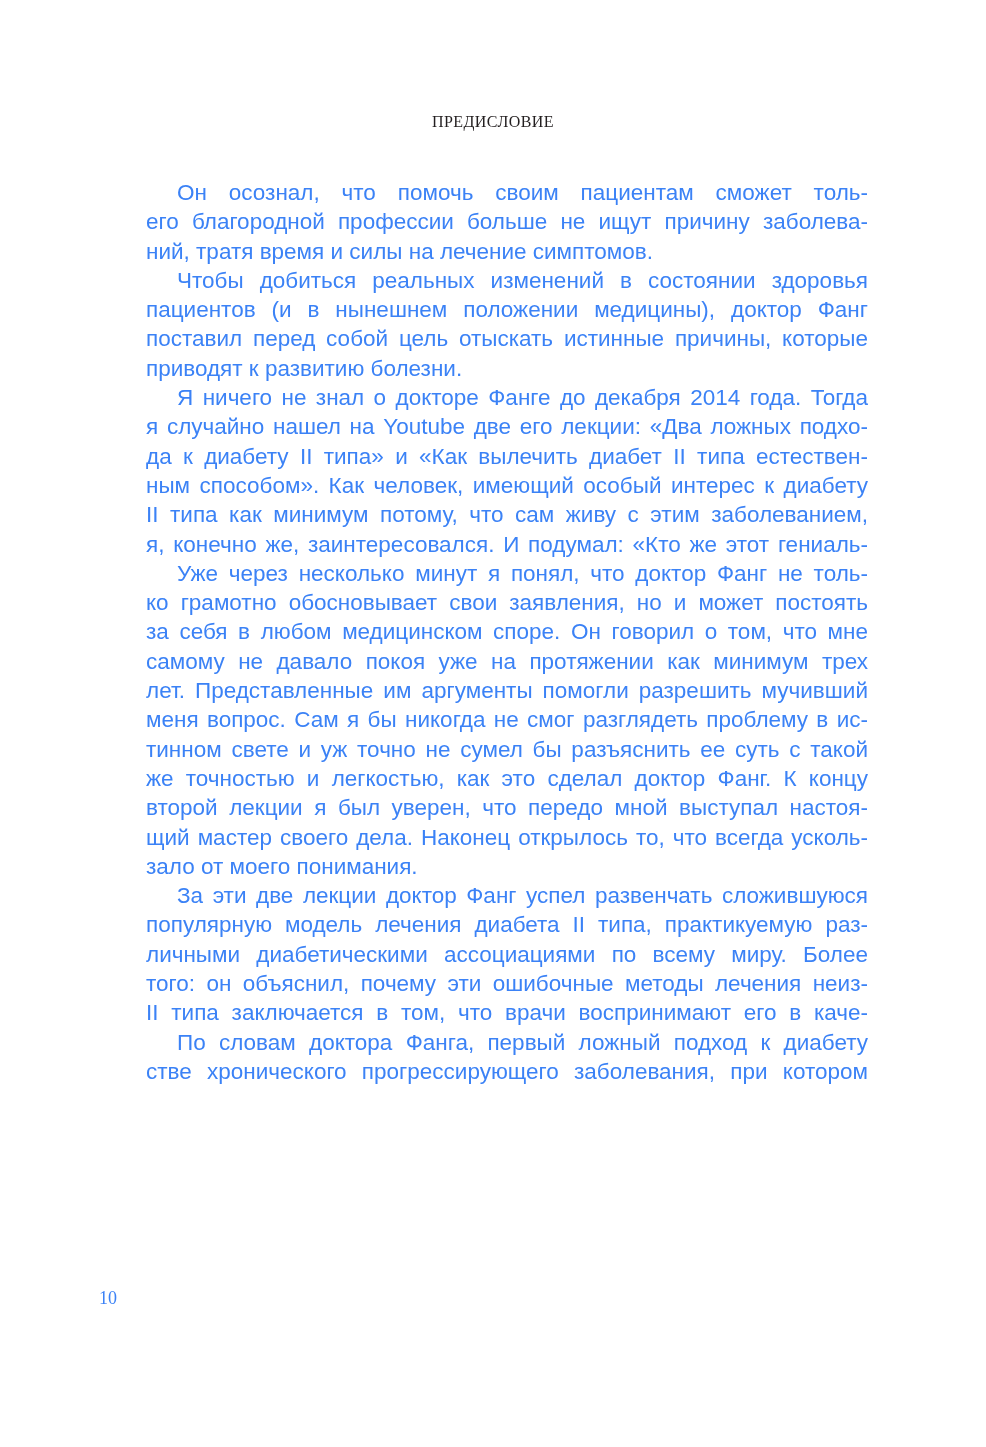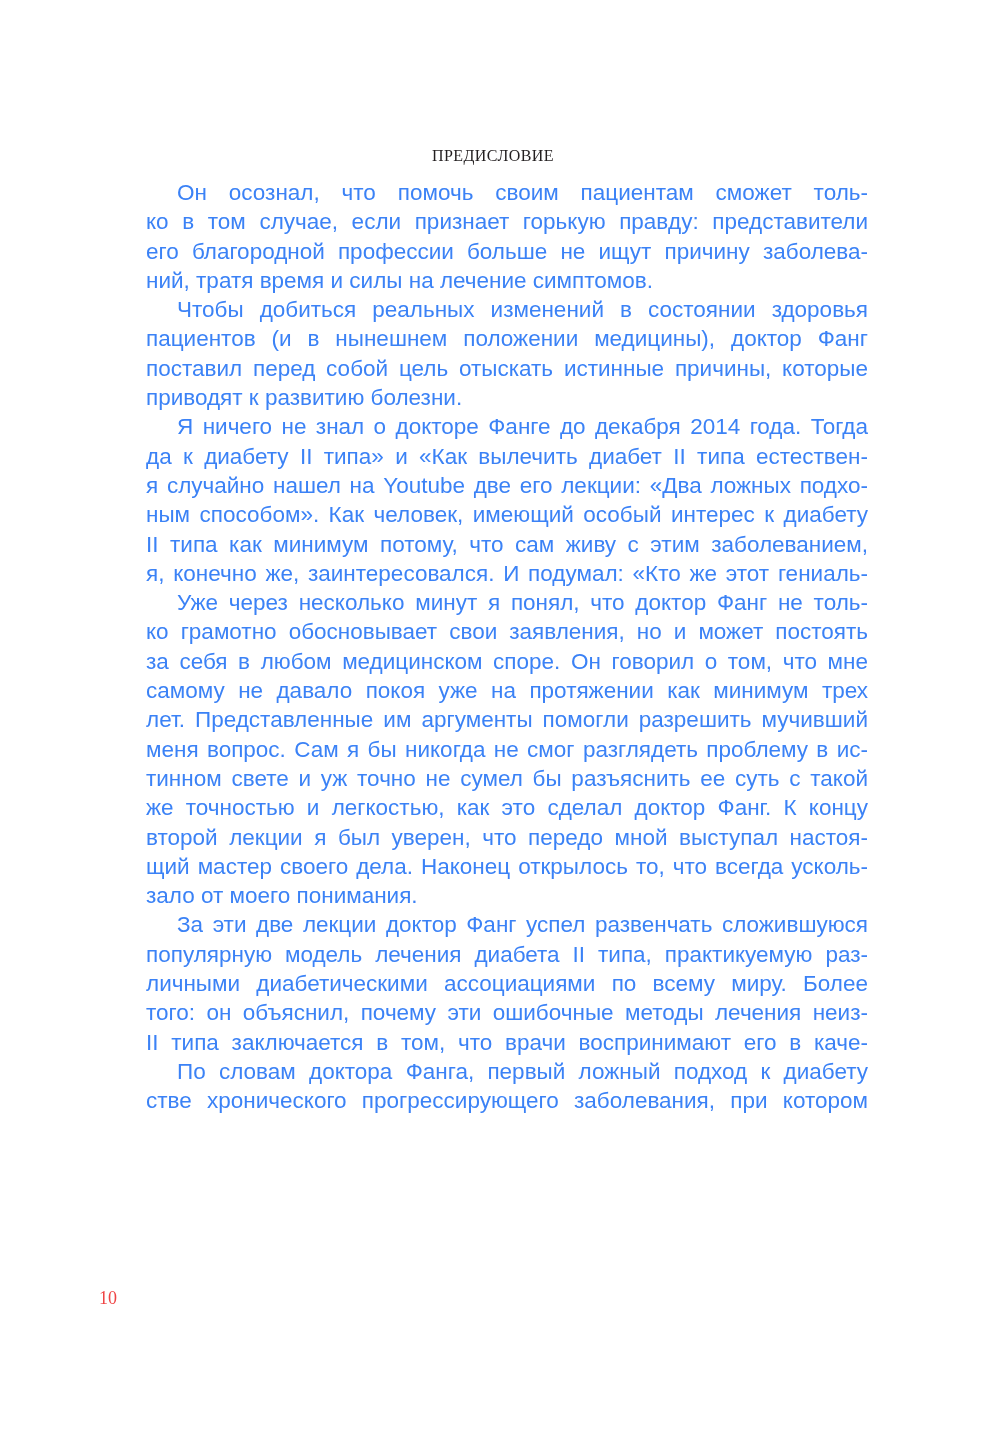--- a/index.html
+++ b/index.html
@@ -7,7 +7,7 @@
   .page { position: absolute; left: 0; top: 0; width: 986px; height: 1447px; background: #ffffff; color: #231f20; }
   .running-head {
     position: absolute; top: 113px; left: 0; width: 986px; text-align: center;
-    font-family: "Liberation Serif", serif; font-size: 16px; letter-spacing: 0.4px; color: #231f20; margin-top: 34px;
+    font-family: "Liberation Serif", serif; font-size: 16px; letter-spacing: 0.4px; color: #231f20;
   }
   .body-text { position: absolute; left: 146px; top: 178px; width: 722px; }
   .line {

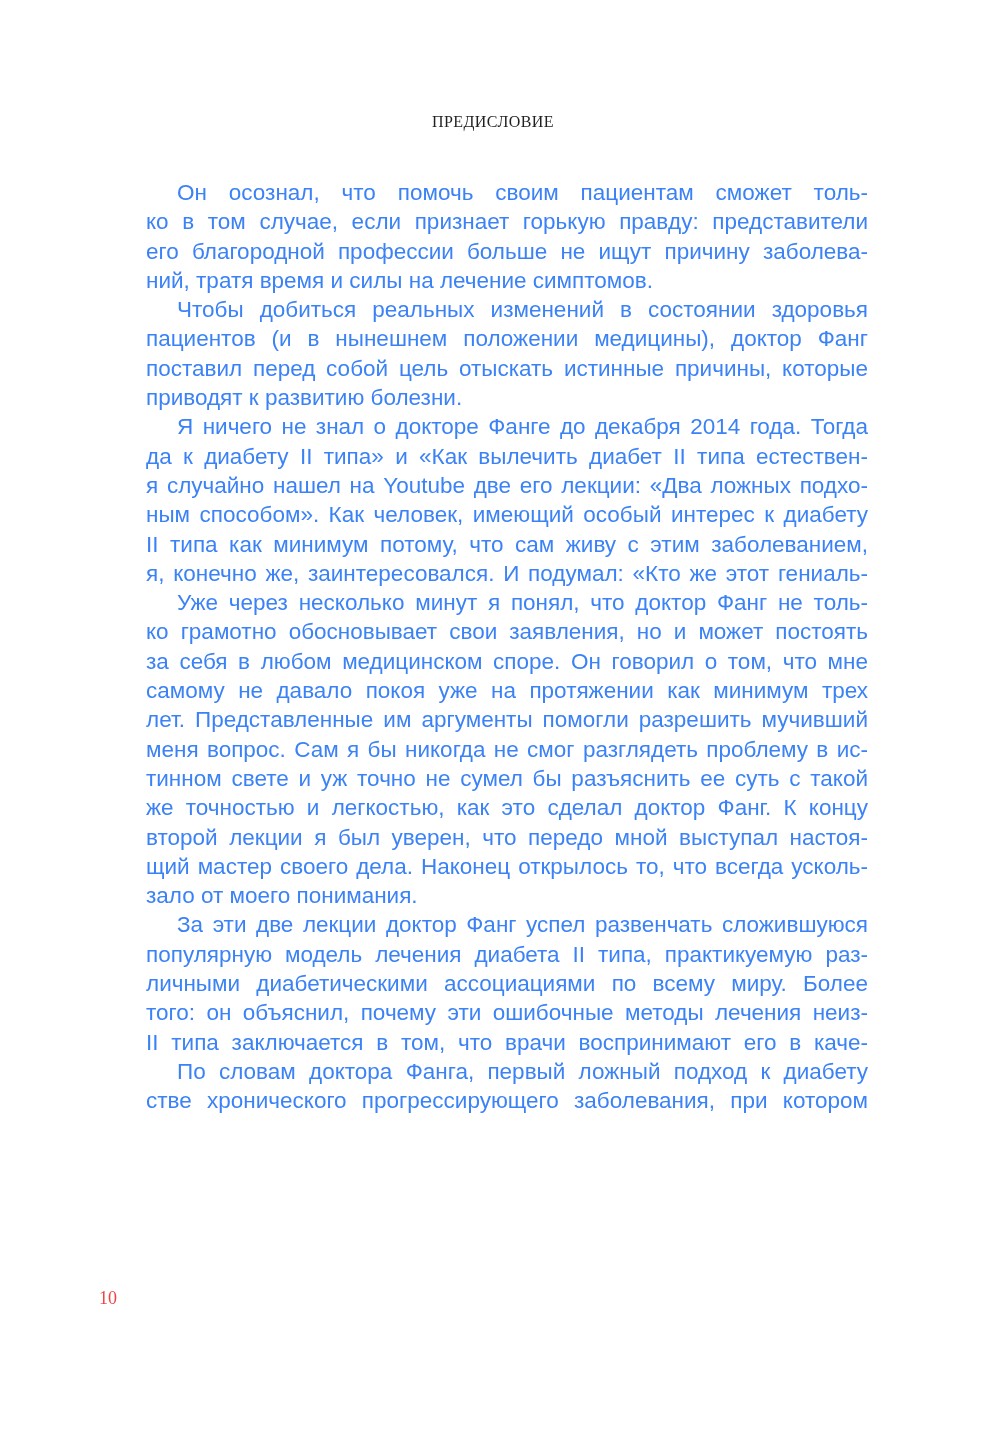--- a/index.html
+++ b/index.html
@@ -29,7 +29,6 @@
   <div class="body-text" id="body-text">
       <div class="paragraph">
         <div class="line indent">Он осознал, что помочь своим пациентам сможет толь-</div>
-        <div class="line">ко в том случае, если признает горькую правду: представители</div>
         <div class="line">его благородной профессии больше не ищут причину заболева-</div>
         <div class="line last">ний, тратя время и силы на лечение симптомов.</div>
       </div>

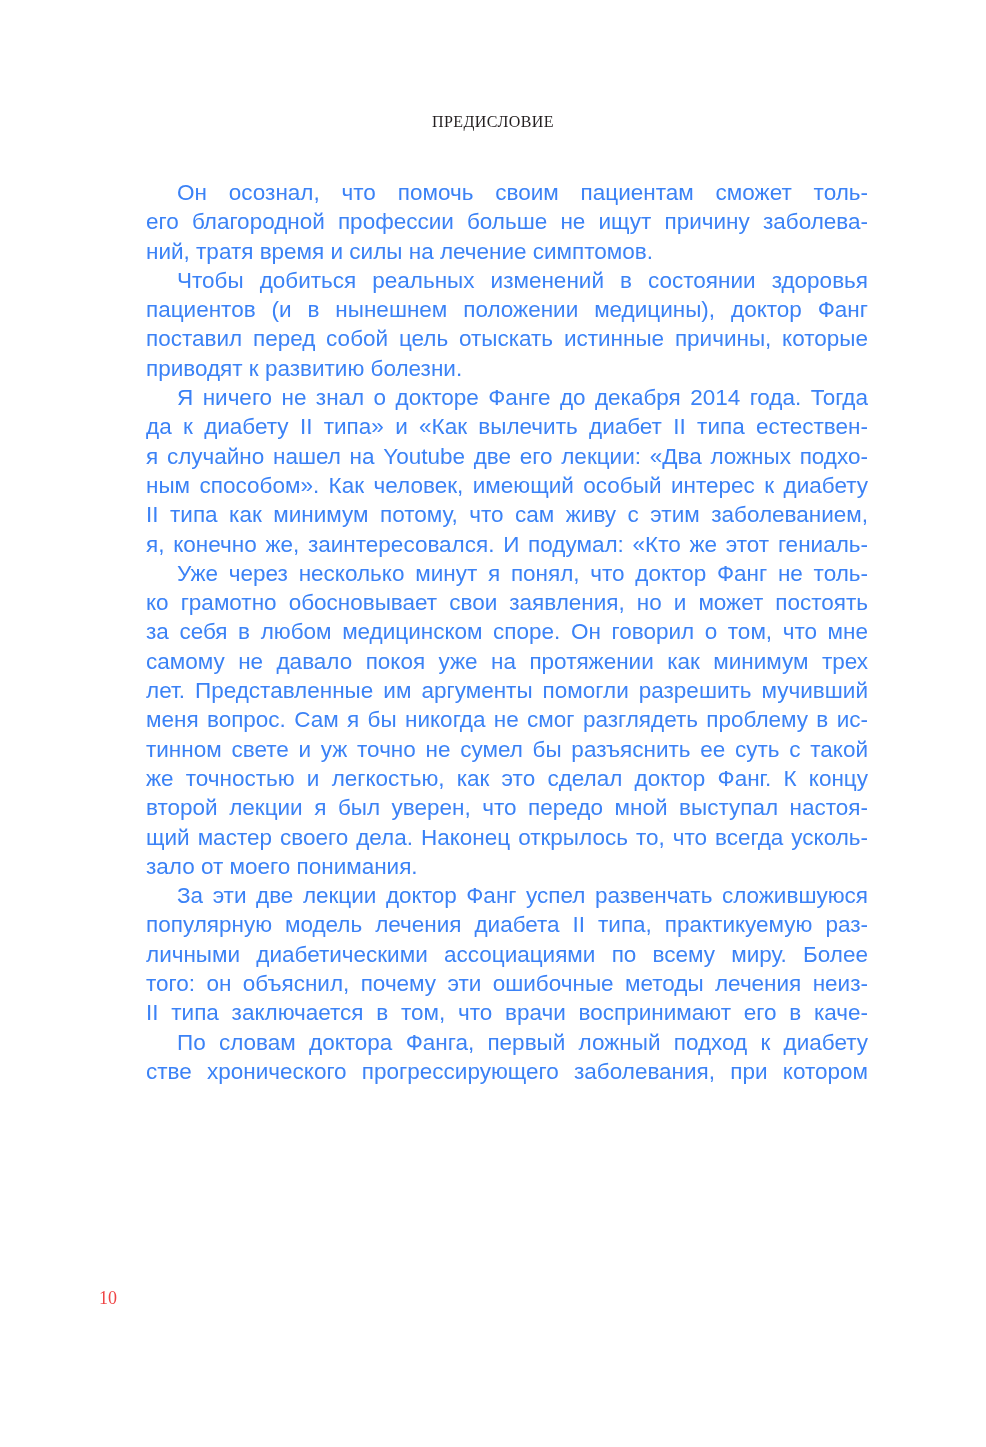--- a/index.html
+++ b/index.html
@@ -40,8 +40,8 @@
       </div>
       <div class="paragraph">
         <div class="line indent">Я ничего не знал о докторе Фанге до декабря 2014 года. Тогда</div>
+        <div class="line">я случайно нашел на Youtube две его лекции: «Два ложных подхо-</div>
         <div class="line">да к диабету II типа» и «Как вылечить диабет II типа естествен-</div>
-        <div class="line">я случайно нашел на Youtube две его лекции: «Два ложных подхо-</div>
         <div class="line">ным способом». Как человек, имеющий особый интерес к диабету</div>
         <div class="line">II типа как минимум потому, что сам живу с этим заболеванием,</div>
         <div class="line">я, конечно же, заинтересовался. И подумал: «Кто же этот гениаль-</div>

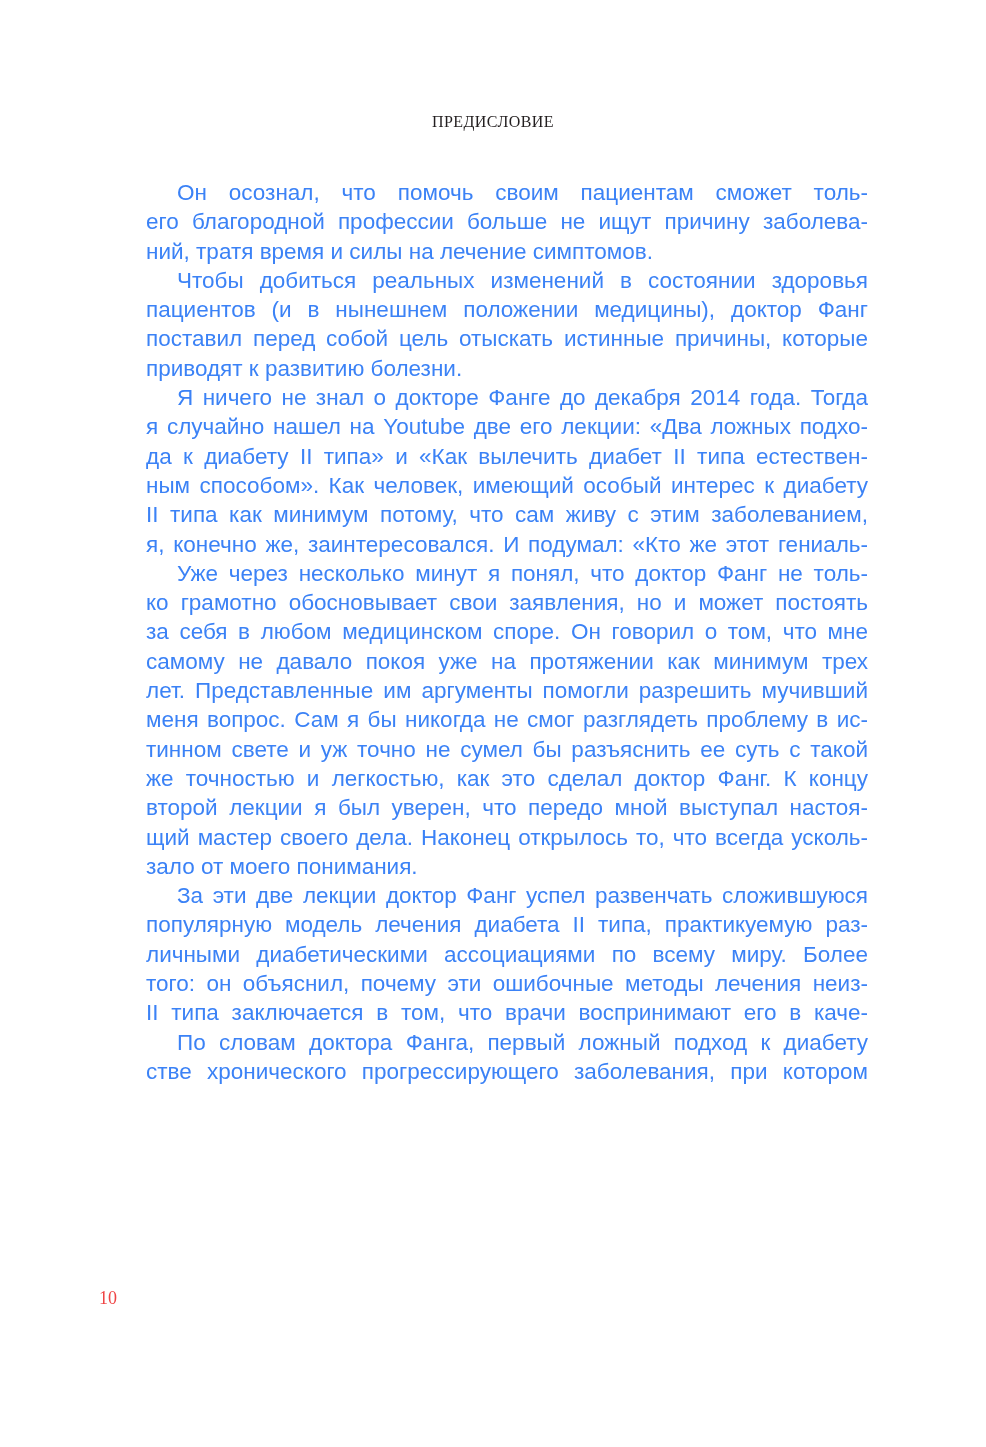--- a/index.html
+++ b/index.html
@@ -18,7 +18,7 @@
   .line.last { text-align-last: left; }
   .folio {
     position: absolute; left: 99px; top: 1288px;
-    font-family: "Liberation Serif", serif; font-size: 18px; color: #ef4444;
+    font-family: "Liberation Serif", serif; font-size: 18px; color: #3b82f6;
   }
 </style>
 </head>

